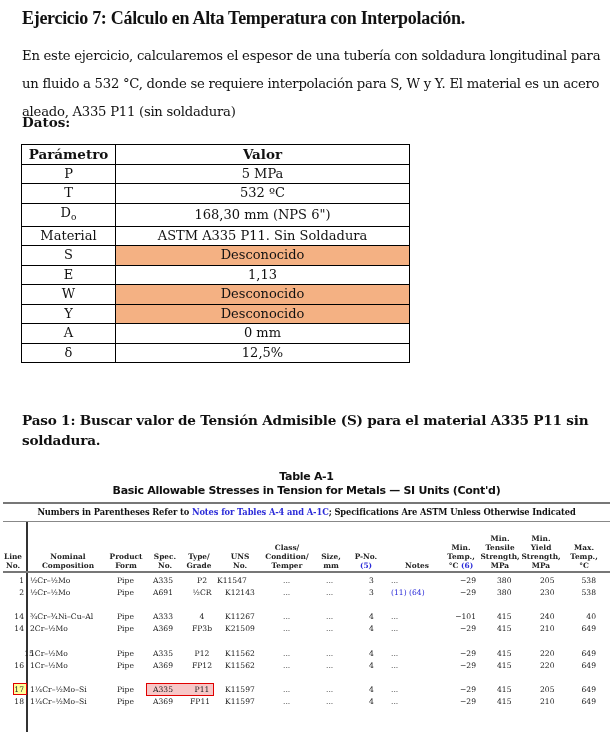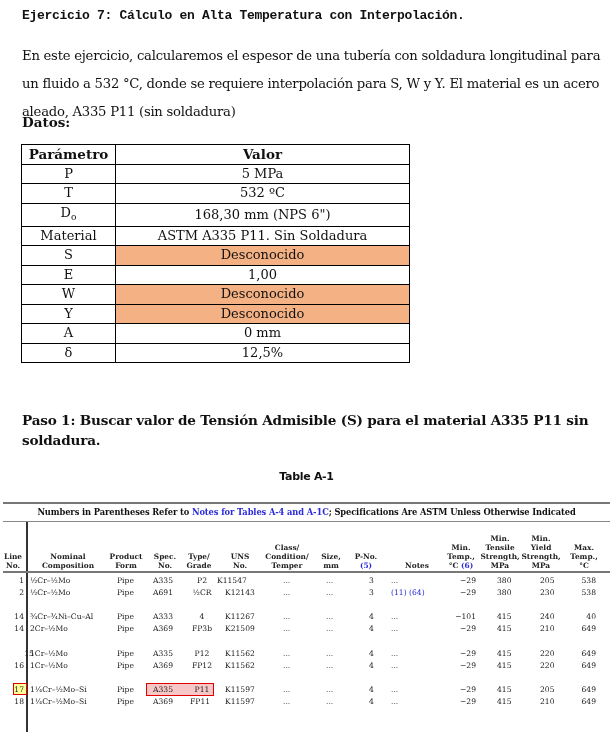--- a/index.html
+++ b/index.html
@@ -4,7 +4,7 @@
 <style>
   html, body { margin:0; padding:0; background:#ffffff; }
   body { width:613px; height:754px; position:relative; overflow:hidden; color:#111; }
-  .title { position:absolute; left:22px; top:8px; font-family:Liberation Mono, monospace; font-weight:bold; font-size:13px; letter-spacing:-0.3px; }
+  .title { position:absolute; left:22px; top:8px; font-family:Liberation Serif, serif; font-weight:bold; font-size:18px; letter-spacing:-0.3px; }
   .intro { position:absolute; left:22px; top:42px; width:580px; font-family:"DejaVu Serif", serif; font-size:13.2px; line-height:28px; letter-spacing:-0.25px; }
   .datos { position:absolute; left:22px; top:114px; font-family:"DejaVu Serif", serif; font-weight:bold; font-size:13.5px; }
   table.params { position:absolute; left:21px; top:144px; width:389px; border-collapse:collapse; font-family:"DejaVu Serif", serif; font-size:13px; }

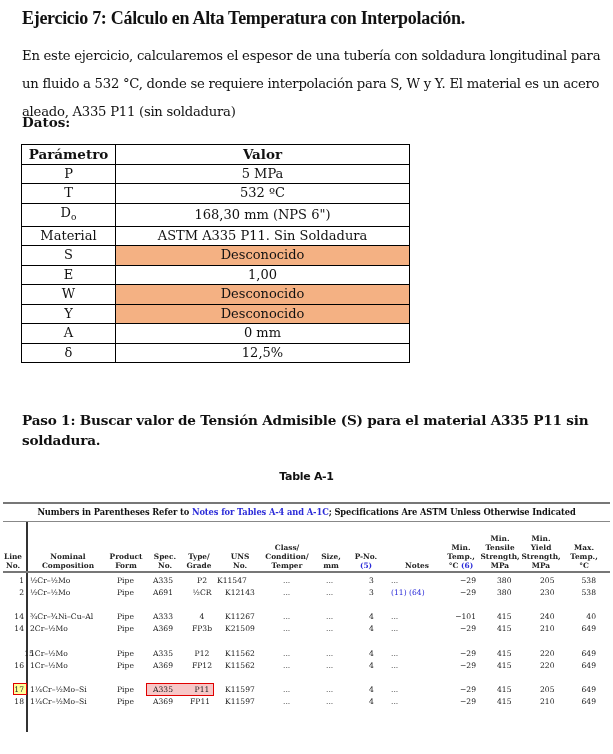--- a/index.html
+++ b/index.html
@@ -67,7 +67,7 @@
       </tr>
       <tr>
         <td class="pcol"><span>E</span></td>
-        <td>1,00</td>
+        <td>1,13</td>
       </tr>
       <tr>
         <td class="pcol"><span>W</span></td>

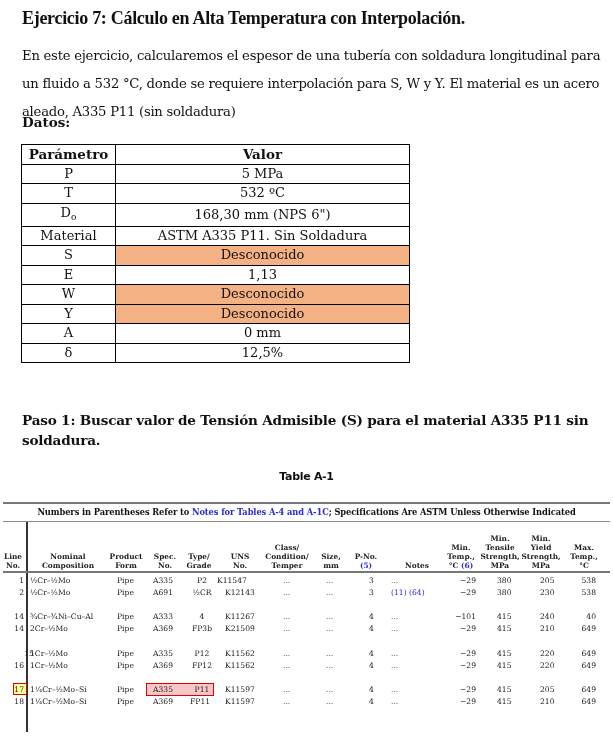--- a/index.html
+++ b/index.html
@@ -92,6 +92,7 @@
 
 <div class="asme">
   <div class="asme-title">Table A-1</div>
+  <div class="asme-title">Basic Allowable Stresses in Tension for Metals — SI Units (Cont'd)</div>
   <div class="rule-top"></div>
   <div class="asme-note"><span>Numbers in Parentheses Refer to </span><span class="blue">Notes for Tables A-4 and A-1C</span><span>; Specifications Are ASTM Unless Otherwise Indicated</span></div>
   <div class="rule-2"></div>

